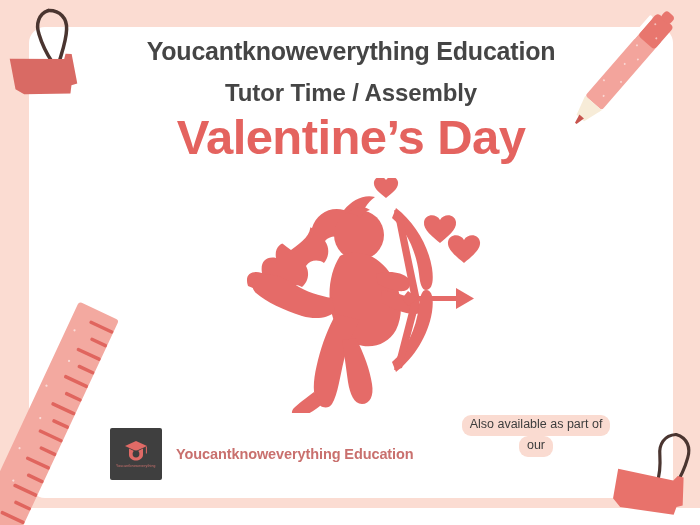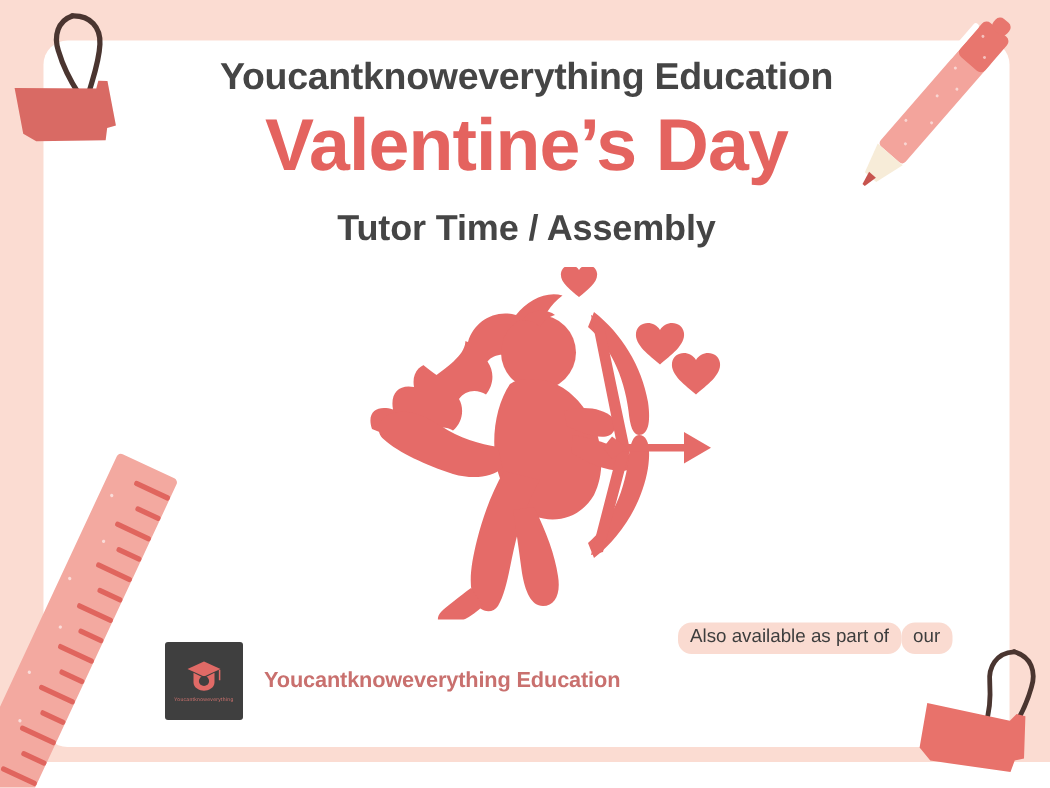--- a/index.html
+++ b/index.html
@@ -148,8 +148,8 @@
 
   <div id="headings">
     <div id="brand-line">Youcantknoweverything Education</div>
+    <div id="subtitle">Tutor Time / Assembly</div>
     <div id="main-title">Valentine’s Day</div>
-    <div id="subtitle">Tutor Time / Assembly</div>
   </div>
 
   <div id="cupid-wrap">

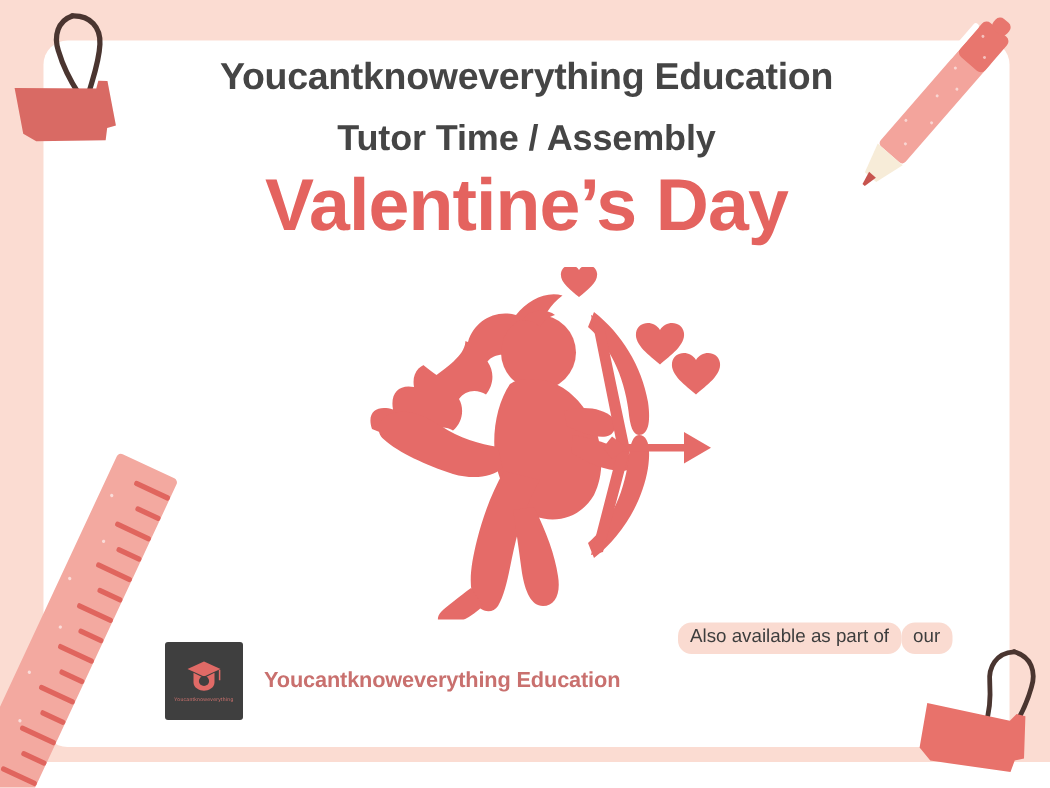--- a/index.html
+++ b/index.html
@@ -106,7 +106,7 @@
     width:168px;
     text-align:center;
     display:flex;
-    flex-direction:row;
+    flex-direction:column;
     align-items:center;
     gap:0px;
   }

